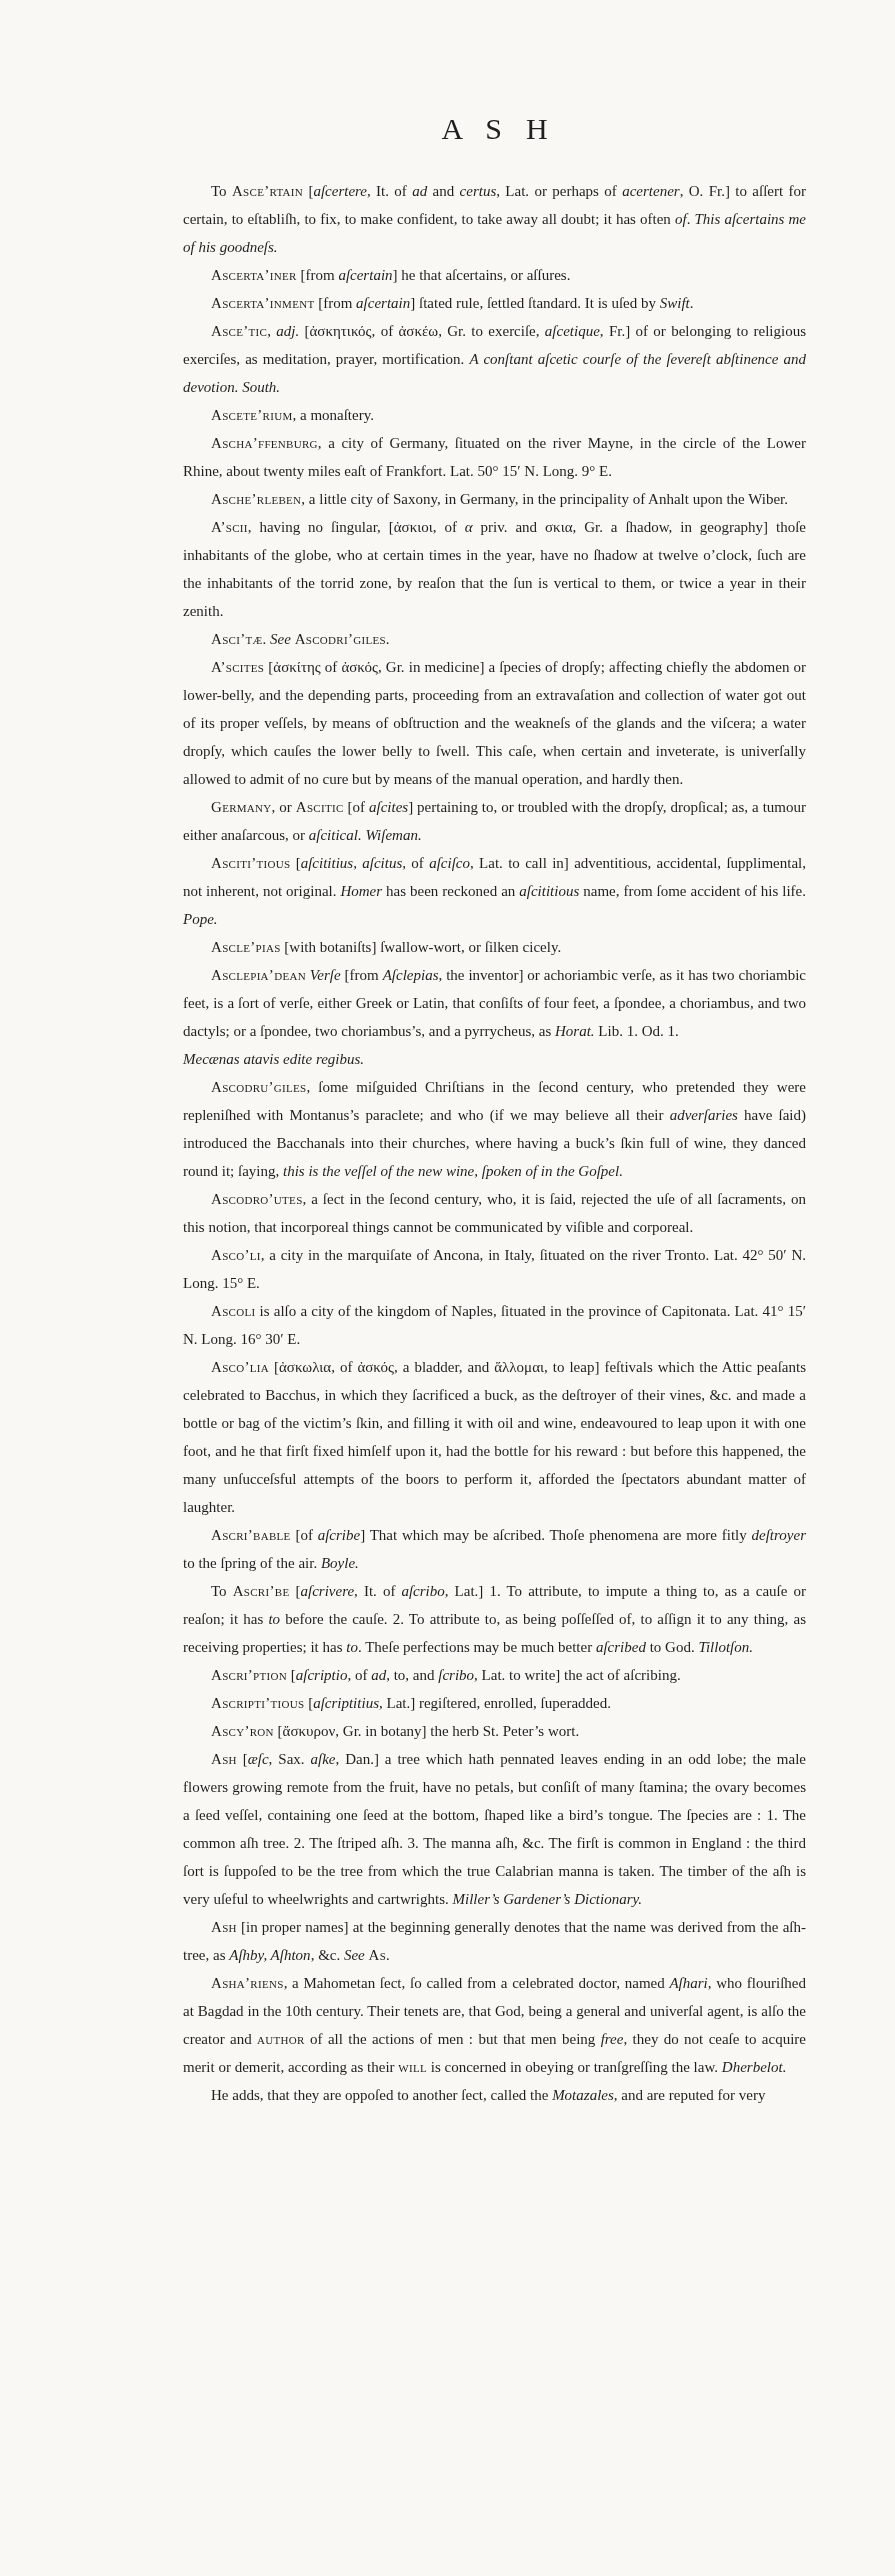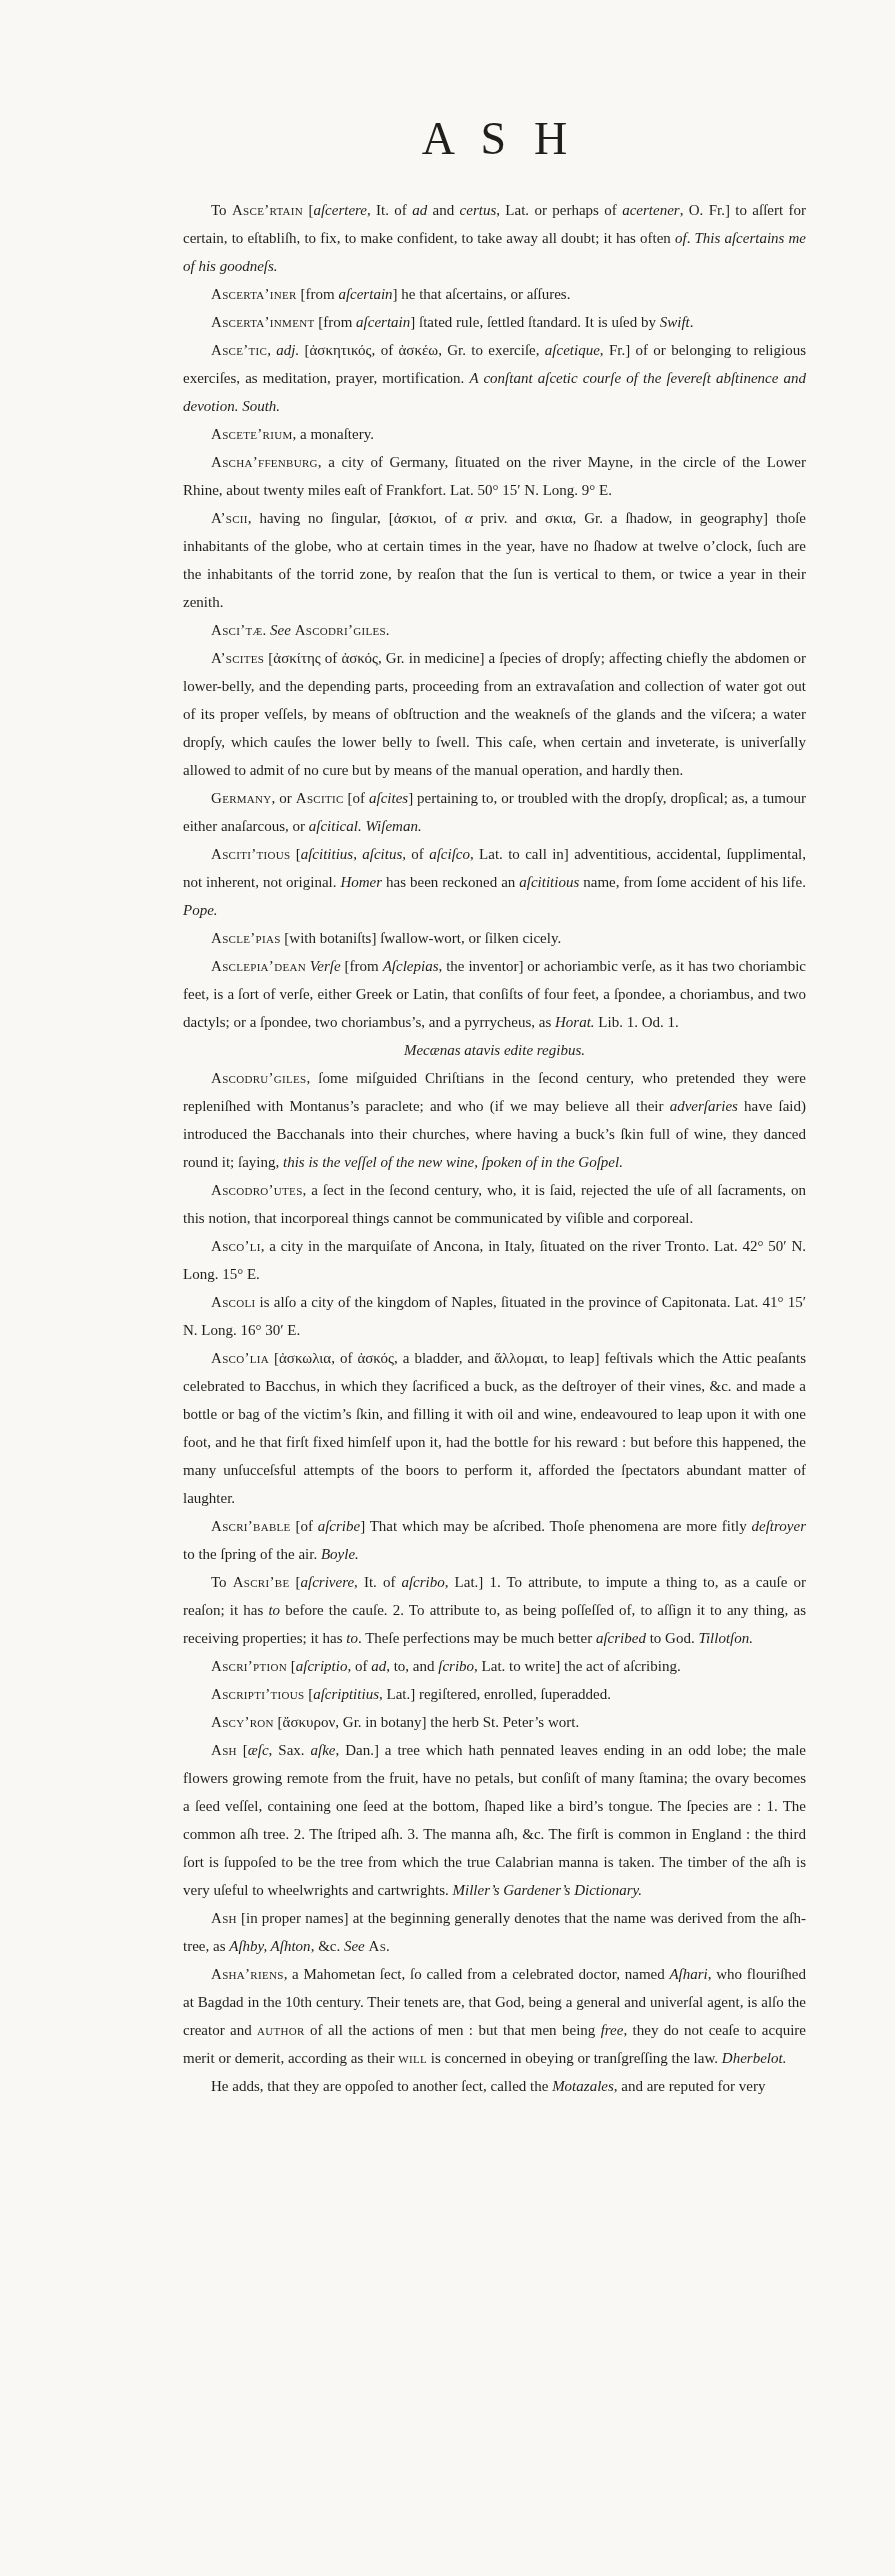--- a/index.html
+++ b/index.html
@@ -28,7 +28,7 @@
   }
   h1.page-header {
     margin: 0 0 31px 0;
-    font-size: 46px;
+    font-size: 30px;
     font-weight: normal;
     text-align: center;
     letter-spacing: 8.2px;

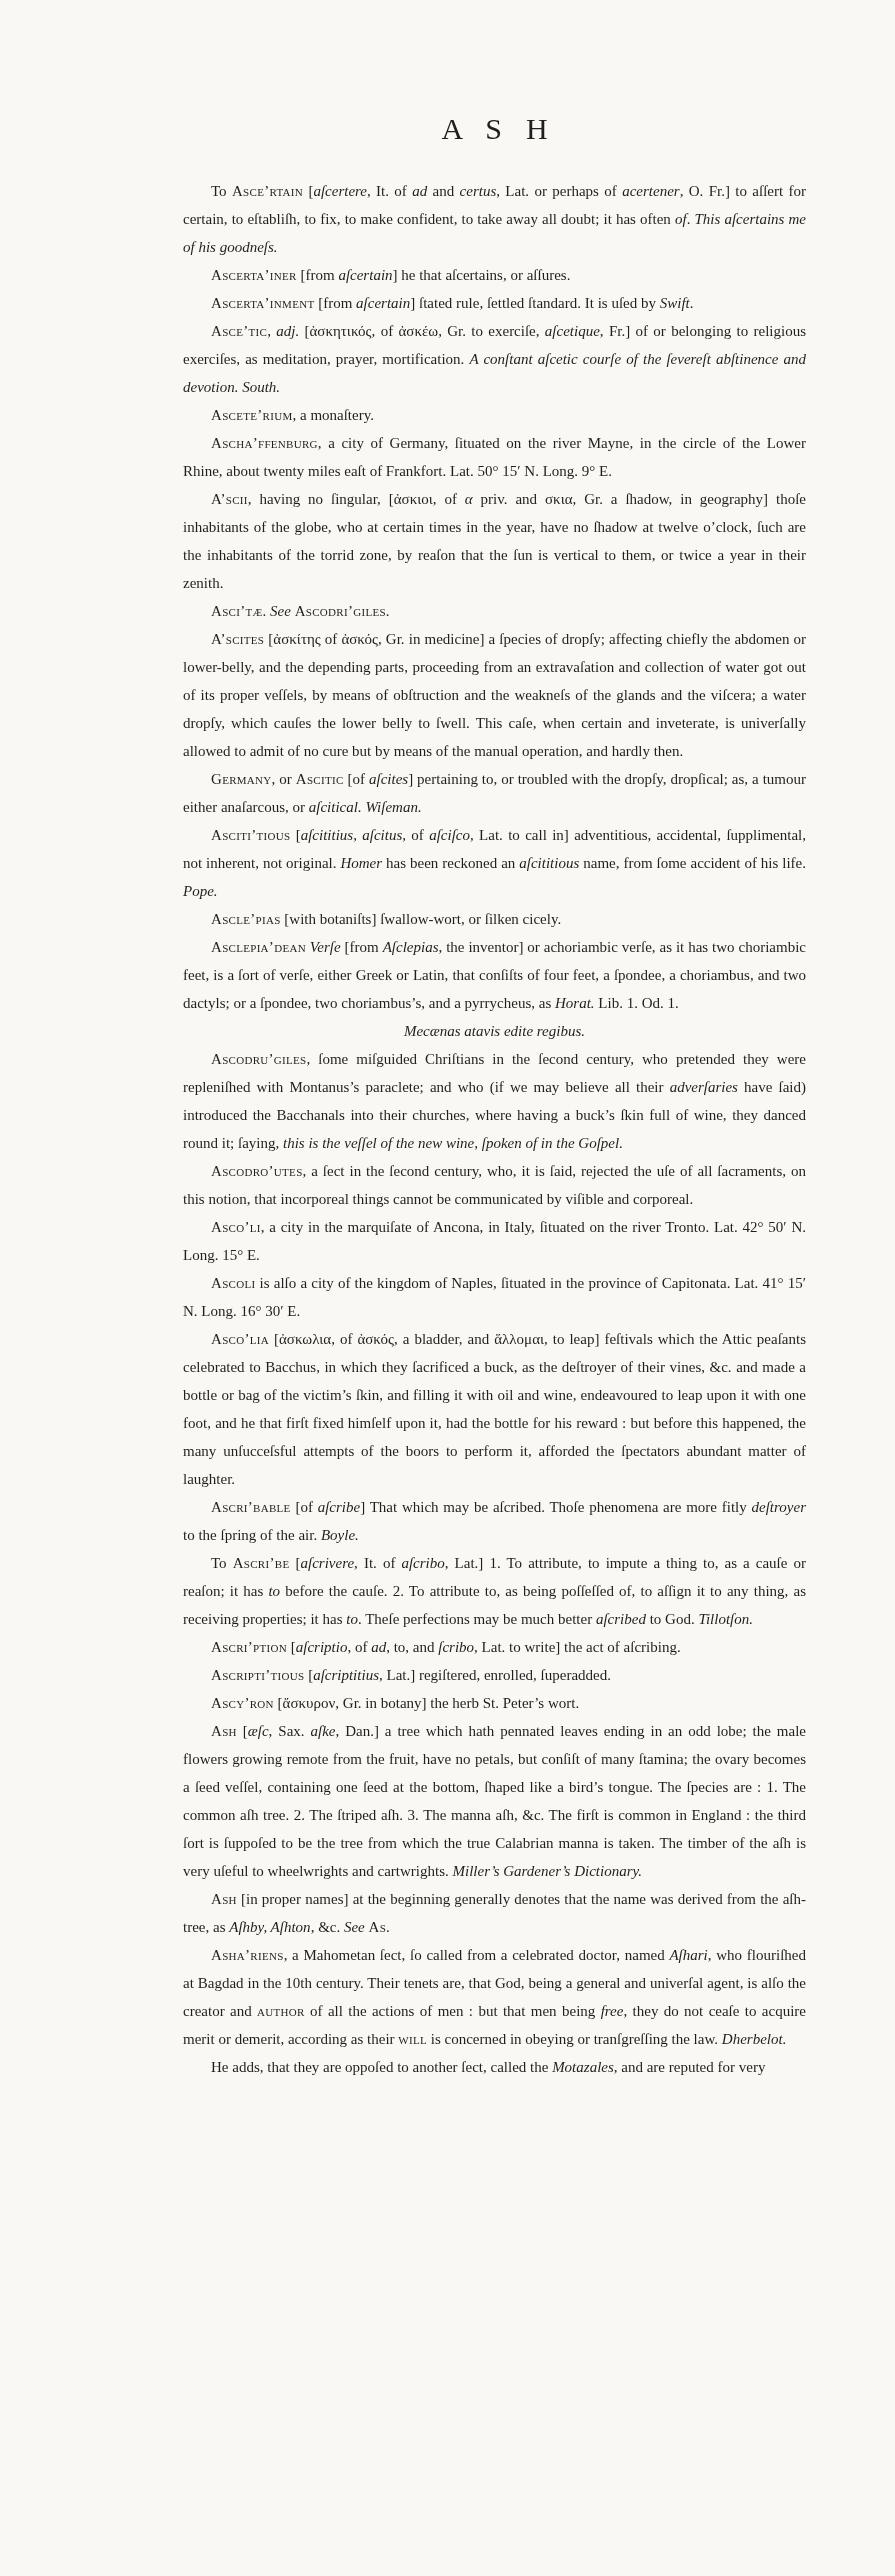--- a/index.html
+++ b/index.html
@@ -67,6 +67,7 @@
         <p class="entry"><span class="run smallcaps">Asce’tic</span><span class="run">, </span><span class="run italic">adj.</span><span class="run"> [ἀσκητικός, of ἀσκέω, Gr. to exerciſe, </span><span class="run italic">aſcetique</span><span class="run">, Fr.] of or belonging to religious exerciſes, as meditation, prayer, mortification. </span><span class="run italic">A conſtant aſcetic courſe of the ſevereſt abſtinence and devotion. South.</span></p>
         <p class="entry"><span class="run smallcaps">Ascete’rium</span><span class="run">, a monaſtery.</span></p>
         <p class="entry"><span class="run smallcaps">Ascha’ffenburg</span><span class="run">, a city of Germany, ſituated on the river Mayne, in the circle of the Lower Rhine, about twenty miles eaſt of Frankfort. Lat. 50° 15′ N. Long. 9° E.</span></p>
+        <p class="entry"><span class="run smallcaps">Asche’rleben</span><span class="run">, a little city of Saxony, in Germany, in the principality of Anhalt upon the Wiber.</span></p>
         <p class="entry"><span class="run smallcaps">A’scii</span><span class="run">, having no ſingular, [ἀσκιοι, of </span><span class="run italic">α</span><span class="run"> priv. and σκια, Gr. a ſhadow, in geography] thoſe inhabitants of the globe, who at certain times in the year, have no ſhadow at twelve o’clock, ſuch are the inhabitants of the torrid zone, by reaſon that the ſun is vertical to them, or twice a year in their zenith.</span></p>
         <p class="entry"><span class="run smallcaps">Asci’tæ</span><span class="run">. </span><span class="run italic">See</span><span class="run"> </span><span class="run smallcaps">Ascodri’giles</span><span class="run">.</span></p>
         <p class="entry"><span class="run smallcaps">A’scites</span><span class="run"> [ἀσκίτης of ἀσκός, Gr. in medicine] a ſpecies of dropſy; affecting chiefly the abdomen or lower-belly, and the depending parts, proceeding from an extravaſation and collection of water got out of its proper veſſels, by means of obſtruction and the weakneſs of the glands and the viſcera; a water dropſy, which cauſes the lower belly to ſwell. This caſe, when certain and inveterate, is univerſally allowed to admit of no cure but by means of the manual operation, and hardly then.</span></p>

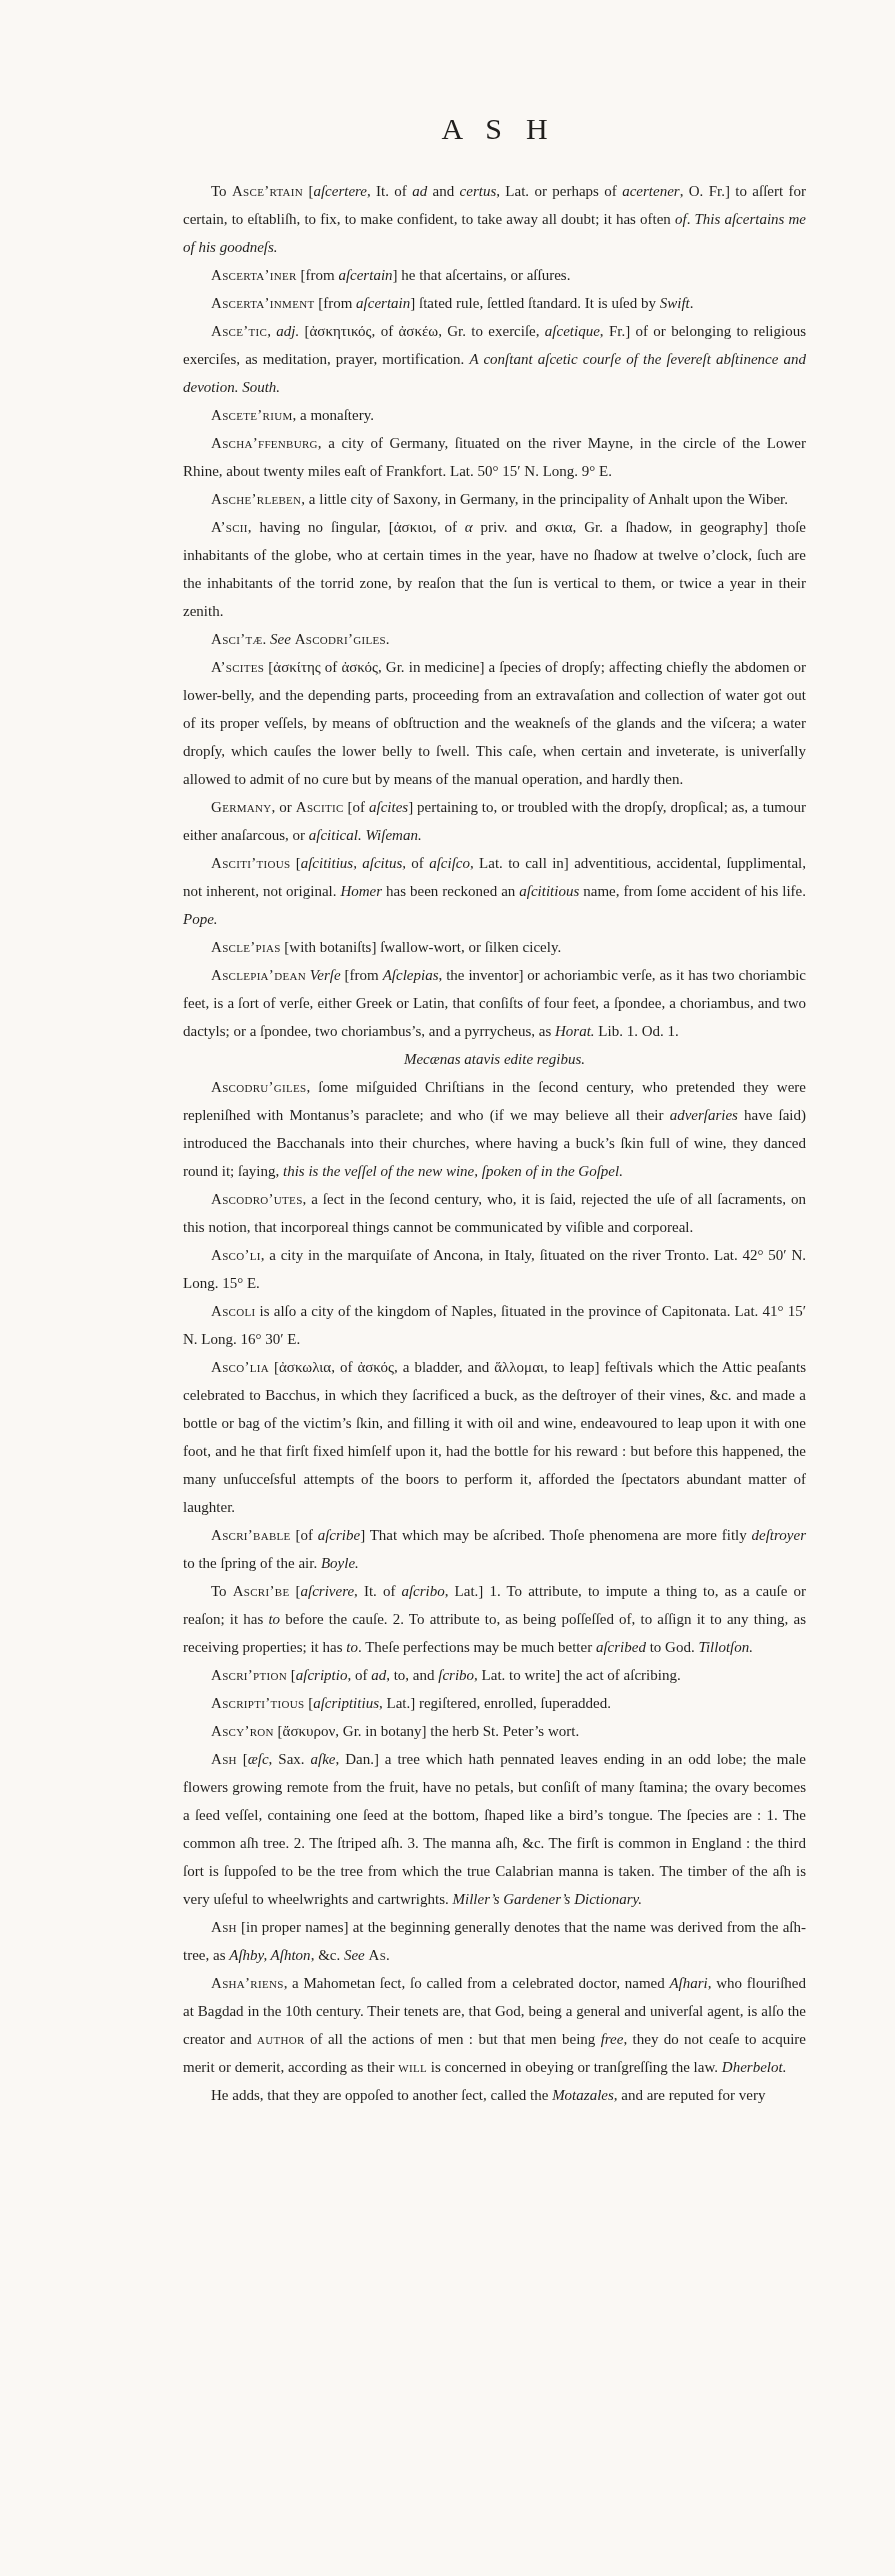--- a/index.html
+++ b/index.html
@@ -44,7 +44,6 @@
     color: var(--ink);
   }
   .entry.center {
-    text-align: center;
     text-indent: 0;
   }
   .run { font-style: normal; }

